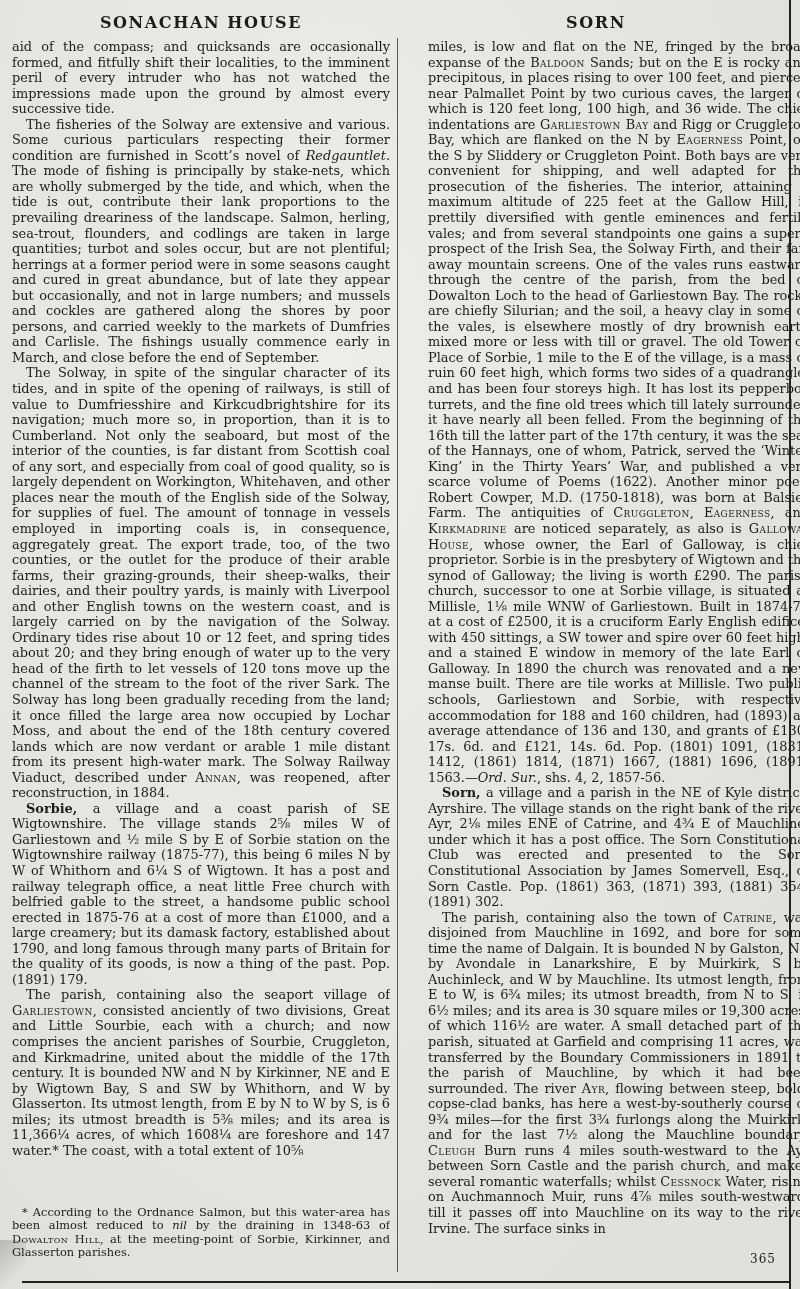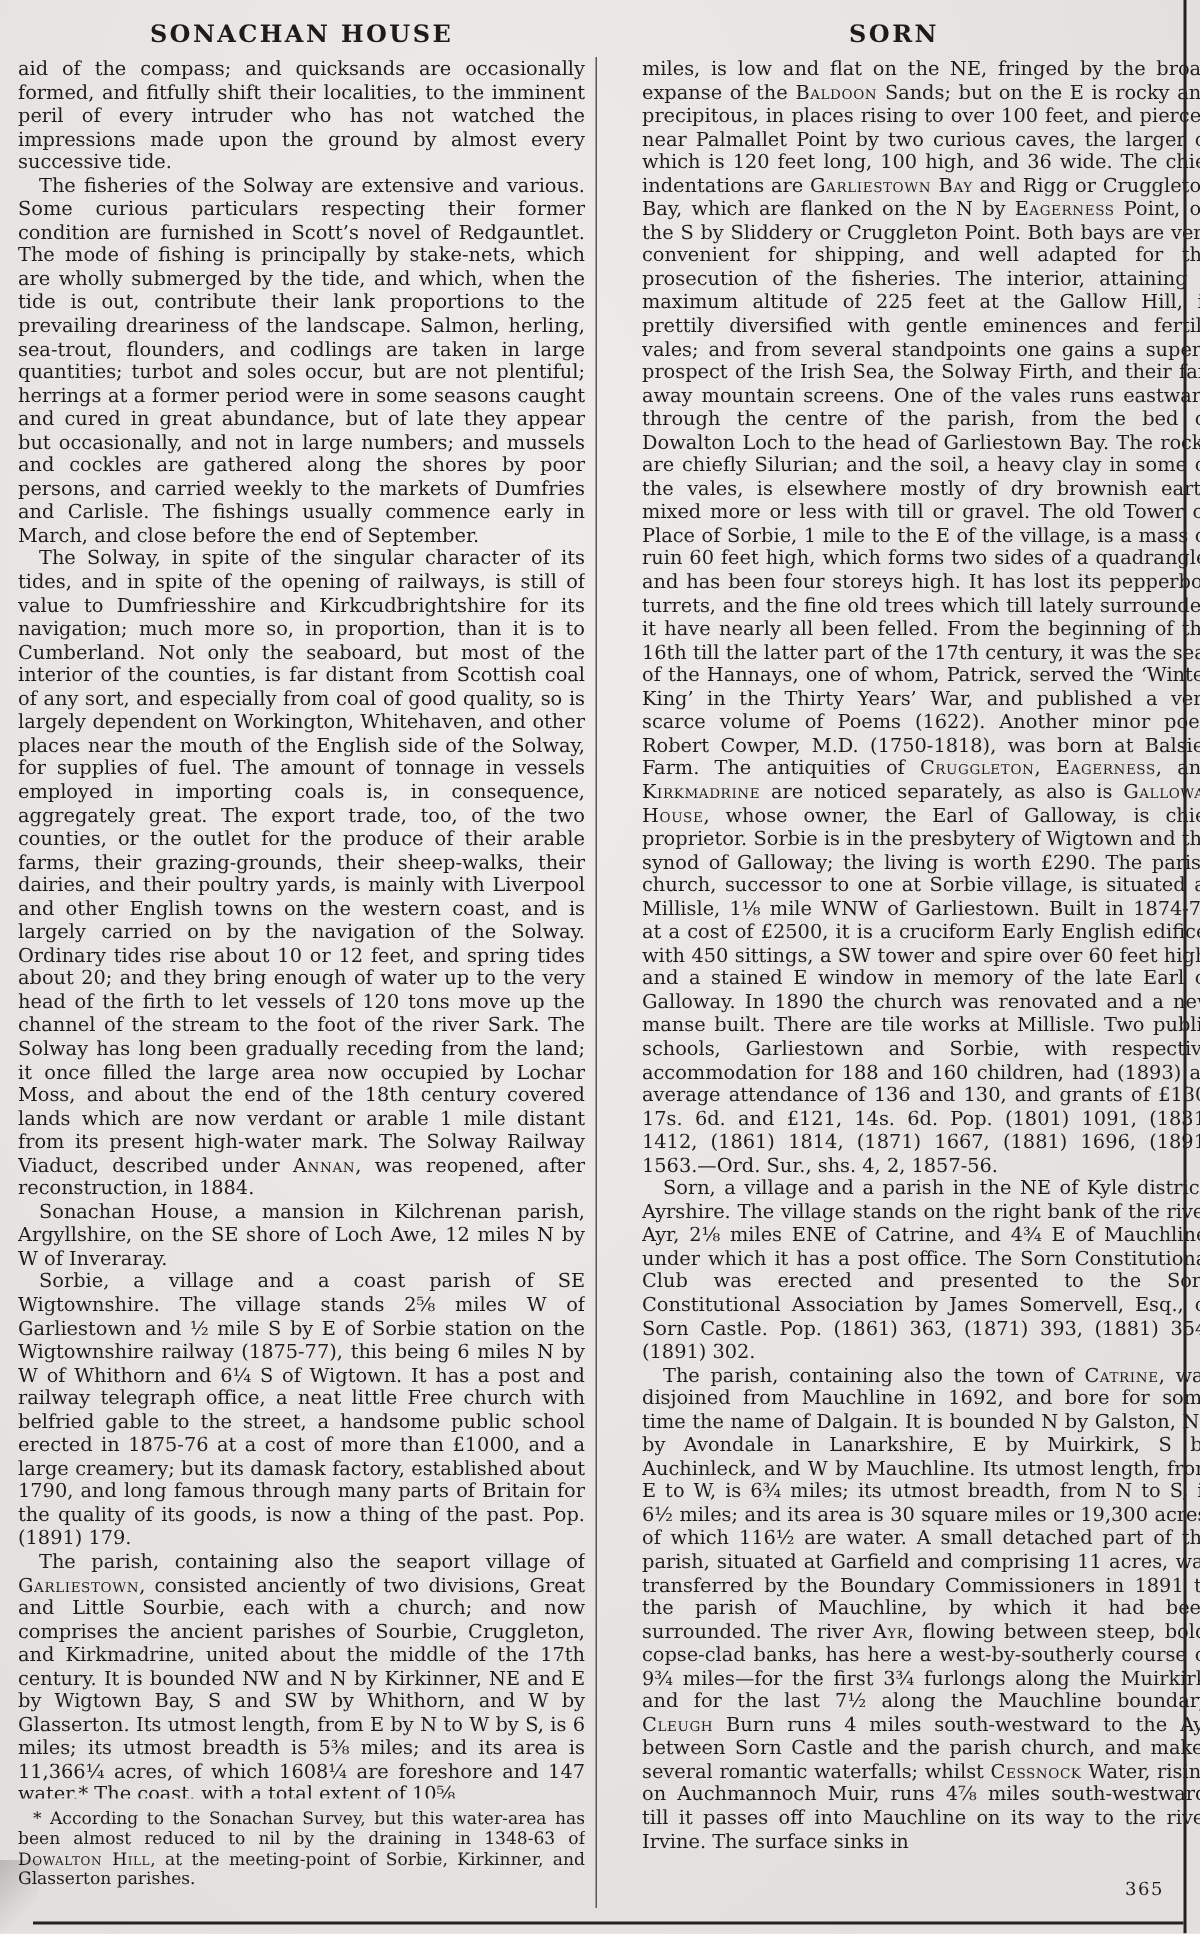--- a/index.html
+++ b/index.html
@@ -42,7 +42,7 @@
   .para.indent { text-indent: 14px; }
 
   .bd { font-weight: normal; }
-  .it { }
+  .it { font-style: italic; }
   .sc { font-variant: small-caps; letter-spacing: 0.4px; }
 
   .footnote {

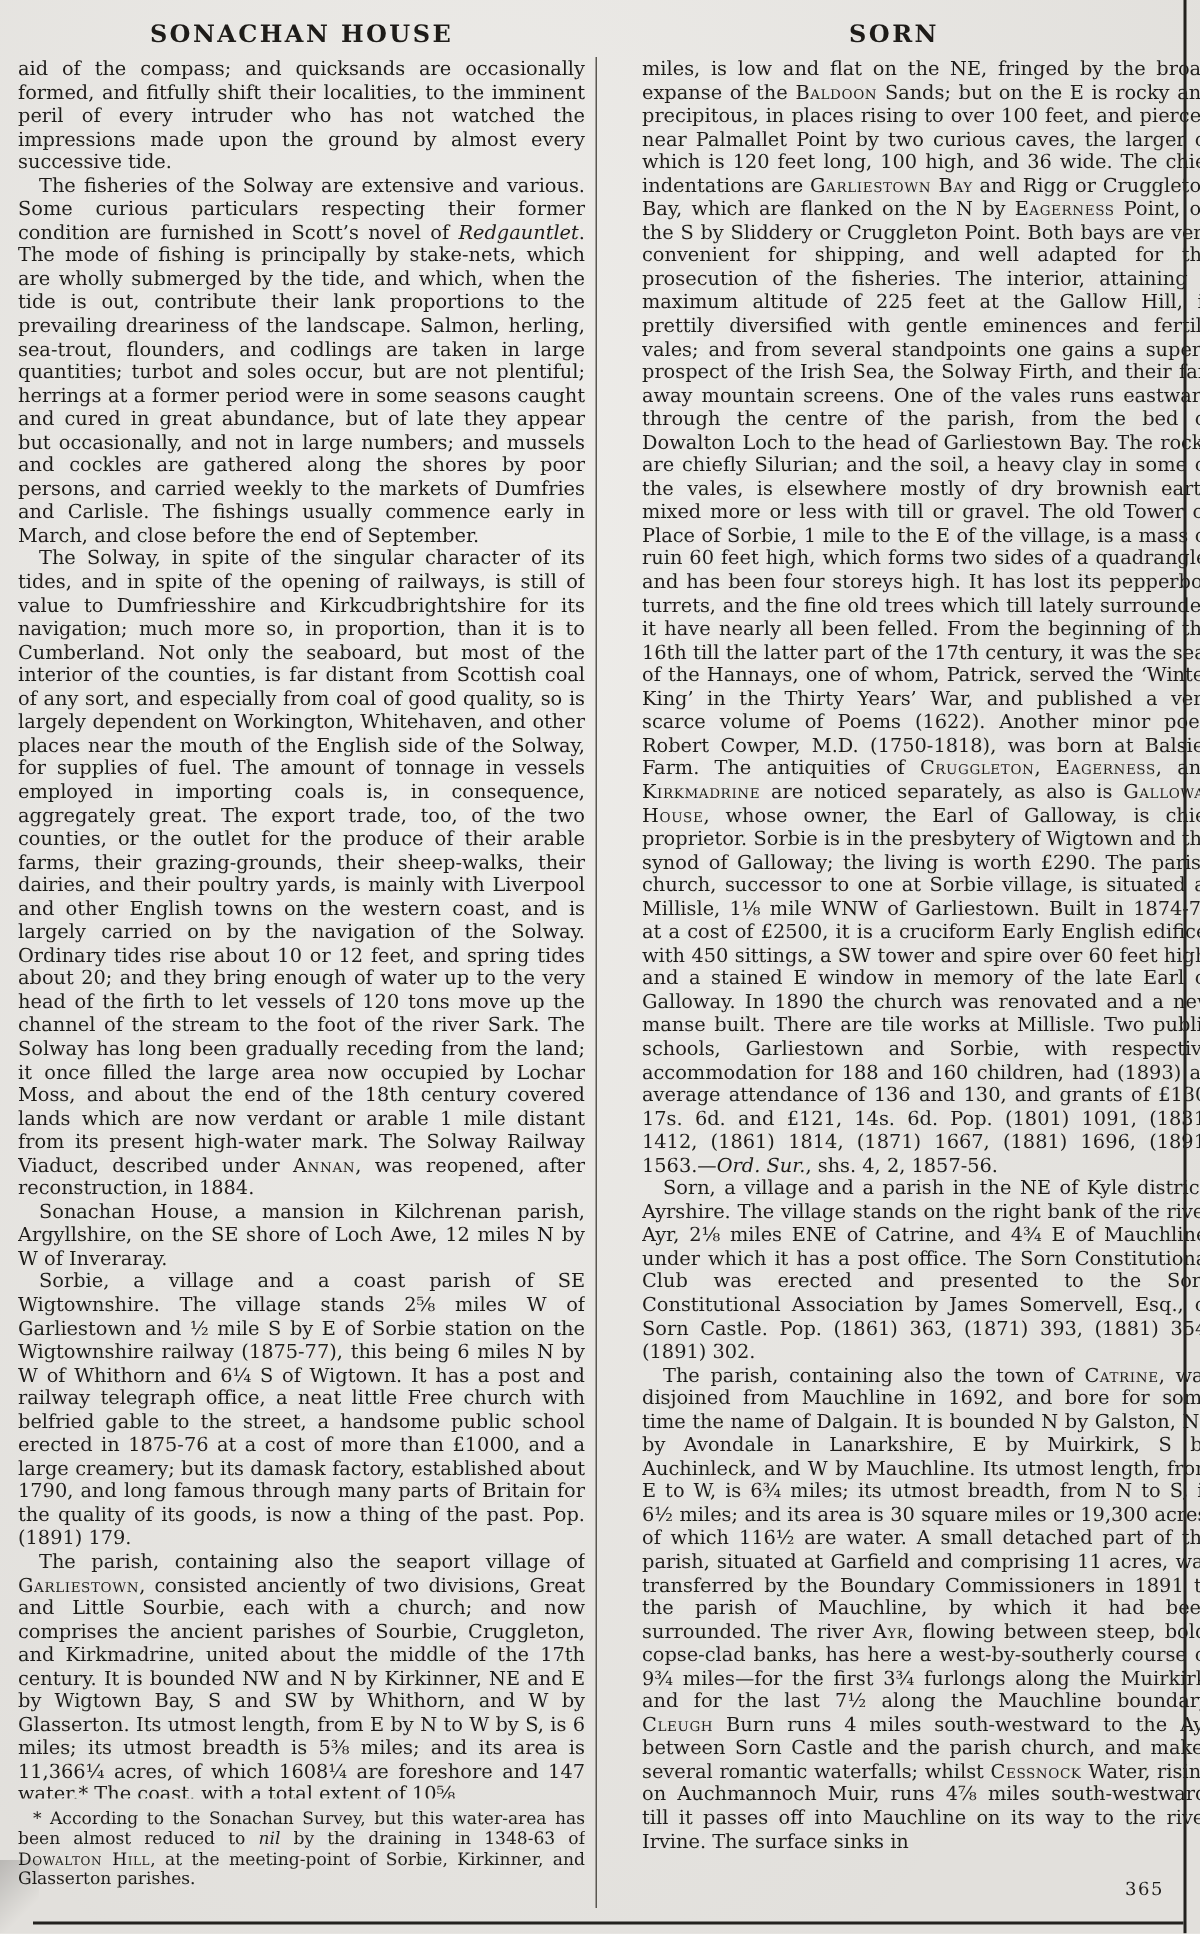--- a/index.html
+++ b/index.html
@@ -41,7 +41,7 @@
   .para { margin: 0; text-align: justify; }
   .para.indent { text-indent: 14px; }
 
-  .bd { font-weight: normal; }
+  .bd { font-weight: bold; }
   .it { font-style: italic; }
   .sc { font-variant: small-caps; letter-spacing: 0.4px; }
 

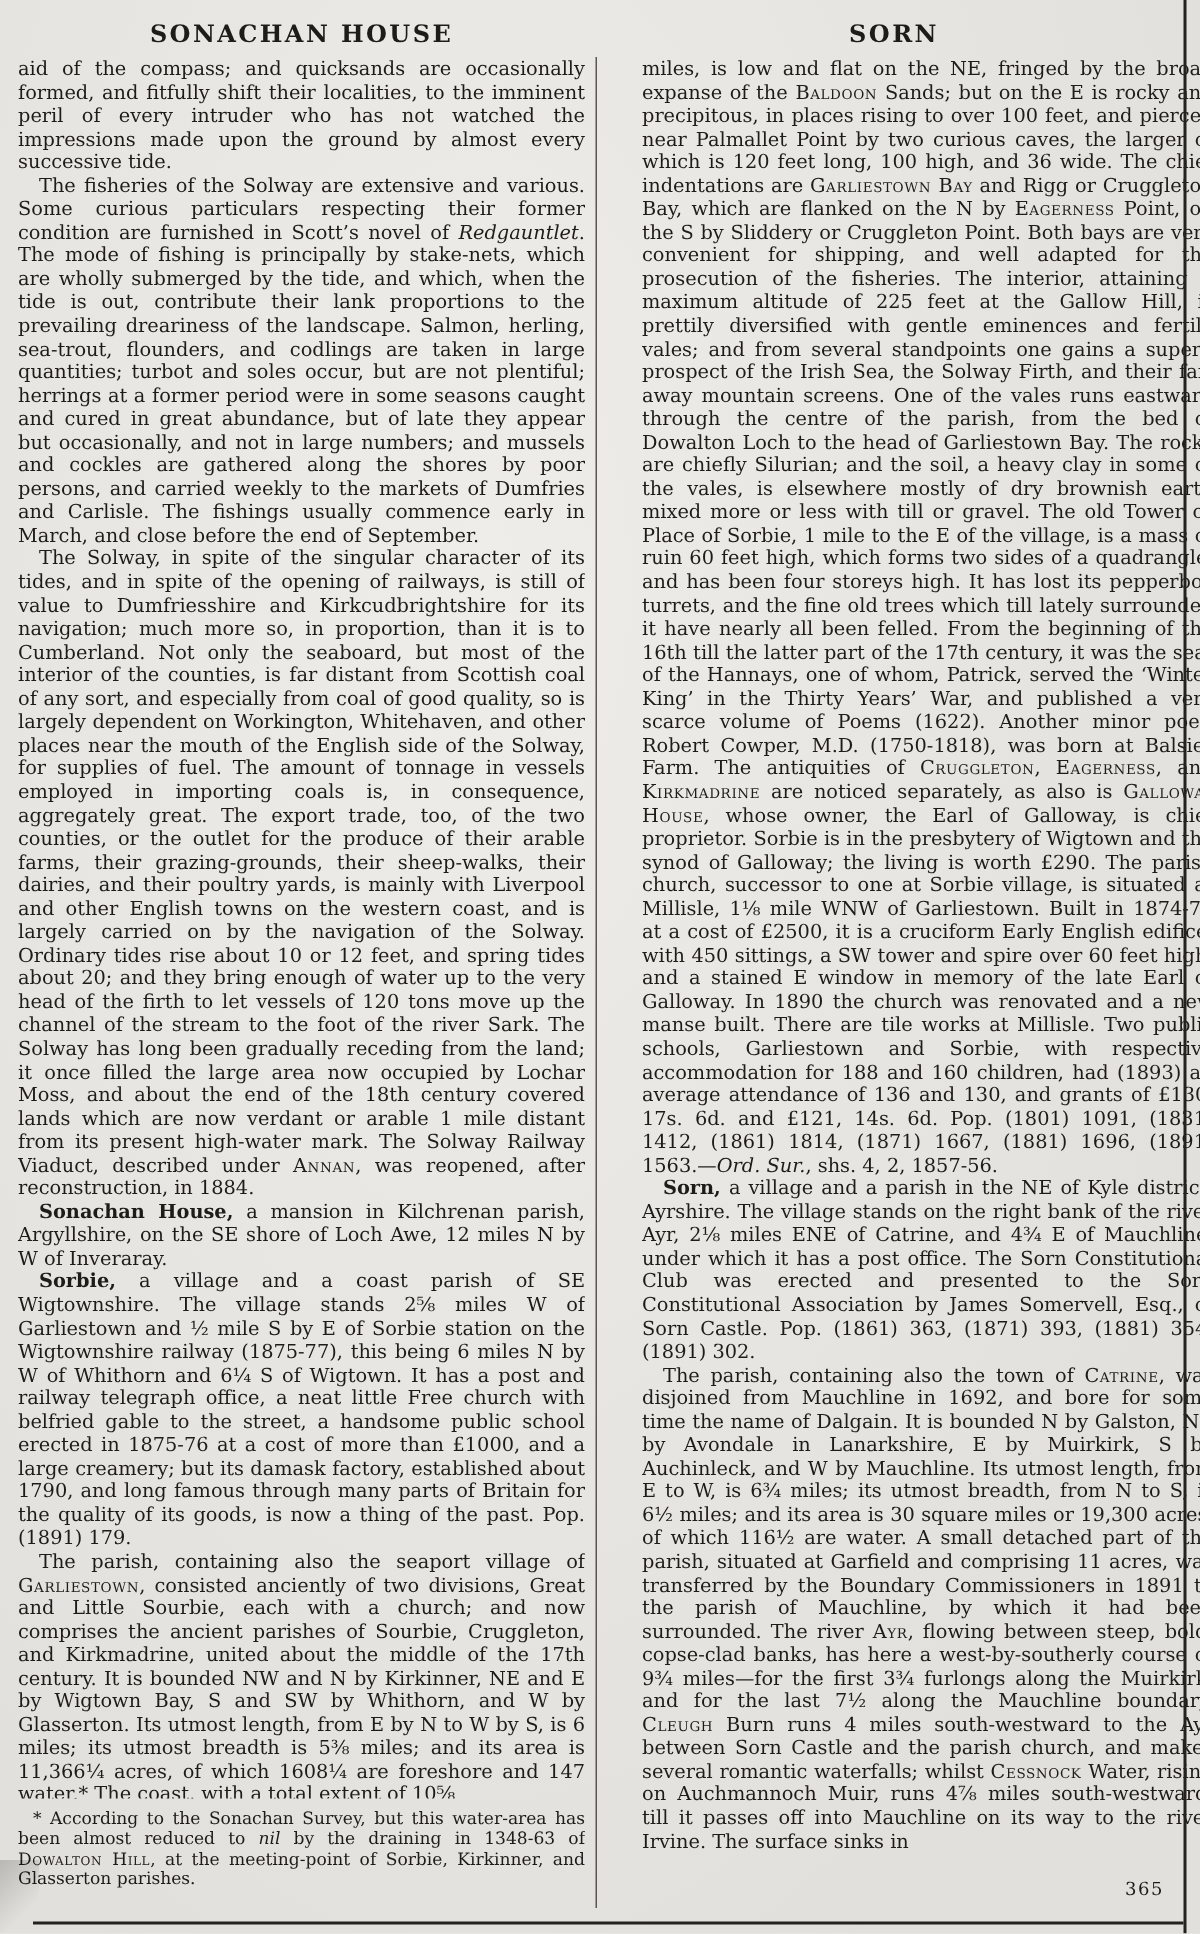--- a/index.html
+++ b/index.html
@@ -96,7 +96,6 @@
       <p class="para"><span>aid of the compass; and quicksands are occasionally formed, and fitfully shift their localities, to the imminent peril of every intruder who has not watched the impressions made upon the ground by almost every successive tide.</span></p>
       <p class="para indent"><span>The fisheries of the Solway are extensive and various. Some curious particulars respecting their former condition are furnished in Scott’s novel of </span><span class="it">Redgauntlet</span><span>. The mode of fishing is principally by stake-nets, which are wholly submerged by the tide, and which, when the tide is out, contribute their lank proportions to the prevailing dreariness of the landscape. Salmon, herling, sea-trout, flounders, and codlings are taken in large quantities; turbot and soles occur, but are not plentiful; herrings at a former period were in some seasons caught and cured in great abundance, but of late they appear but occasionally, and not in large numbers; and mussels and cockles are gathered along the shores by poor persons, and carried weekly to the markets of Dumfries and Carlisle. The fishings usually commence early in March, and close before the end of September.</span></p>
       <p class="para indent"><span>The Solway, in spite of the singular character of its tides, and in spite of the opening of railways, is still of value to Dumfriesshire and Kirkcudbrightshire for its navigation; much more so, in proportion, than it is to Cumberland. Not only the seaboard, but most of the interior of the counties, is far distant from Scottish coal of any sort, and especially from coal of good quality, so is largely dependent on Workington, Whitehaven, and other places near the mouth of the English side of the Solway, for supplies of fuel. The amount of tonnage in vessels employed in importing coals is, in consequence, aggregately great. The export trade, too, of the two counties, or the outlet for the produce of their arable farms, their grazing-grounds, their sheep-walks, their dairies, and their poultry yards, is mainly with Liverpool and other English towns on the western coast, and is largely carried on by the navigation of the Solway. Ordinary tides rise about 10 or 12 feet, and spring tides about 20; and they bring enough of water up to the very head of the firth to let vessels of 120 tons move up the channel of the stream to the foot of the river Sark. The Solway has long been gradually receding from the land; it once filled the large area now occupied by Lochar Moss, and about the end of the 18th century covered lands which are now verdant or arable 1 mile distant from its present high-water mark. The Solway Railway Viaduct, described under </span><span class="sc">Annan</span><span>, was reopened, after reconstruction, in 1884.</span></p>
-      <p class="para indent"><span class="bd">Sonachan House,</span><span> a mansion in Kilchrenan parish, Argyllshire, on the SE shore of Loch Awe, 12 miles N by W of Inveraray.</span></p>
       <p class="para indent"><span class="bd">Sorbie,</span><span> a village and a coast parish of SE Wigtownshire. The village stands 2⅝ miles W of Garliestown and ½ mile S by E of Sorbie station on the Wigtownshire railway (1875-77), this being 6 miles N by W of Whithorn and 6¼ S of Wigtown. It has a post and railway telegraph office, a neat little Free church with belfried gable to the street, a handsome public school erected in 1875-76 at a cost of more than £1000, and a large creamery; but its damask factory, established about 1790, and long famous through many parts of Britain for the quality of its goods, is now a thing of the past. Pop. (1891) 179.</span></p>
       <p class="para indent"><span>The parish, containing also the seaport village of </span><span class="sc">Garliestown</span><span>, consisted anciently of two divisions, Great and Little Sourbie, each with a church; and now comprises the ancient parishes of Sourbie, Cruggleton, and Kirkmadrine, united about the middle of the 17th century. It is bounded NW and N by Kirkinner, NE and E by Wigtown Bay, S and SW by Whithorn, and W by Glasserton. Its utmost length, from E by N to W by S, is 6 miles; its utmost breadth is 5⅜ miles; and its area is 11,366¼ acres, of which 1608¼ are foreshore and 147 water.* The coast, with a total extent of 10⅝</span></p>
     </div>

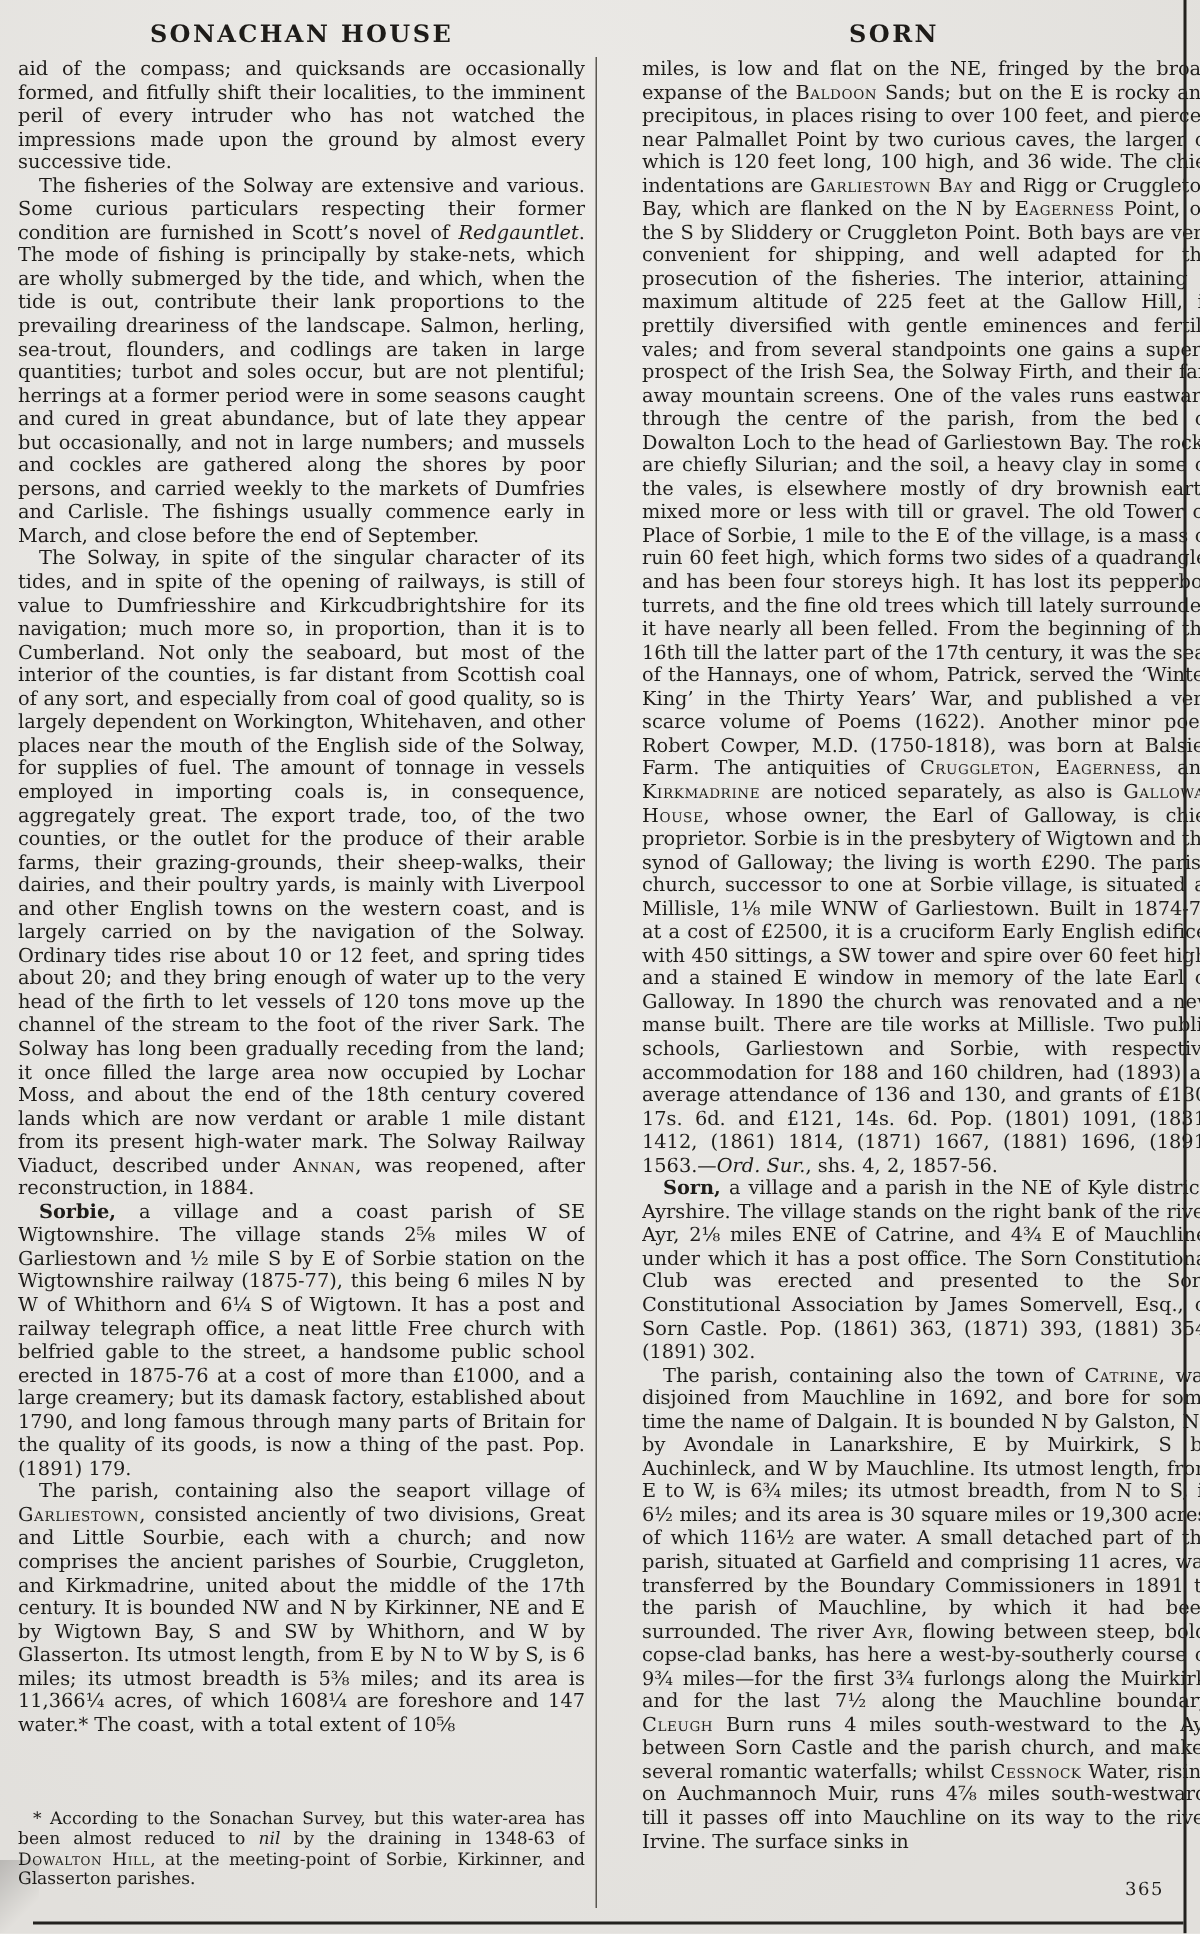--- a/index.html
+++ b/index.html
@@ -107,7 +107,7 @@
     </div>
 
   <div class="footnote">
-      <p class="para indent"><span>* According to the Sonachan Survey, but this water-area has been almost reduced to </span><span class="it">nil</span><span> by the draining in 1348-63 of </span><span class="sc">Dowalton Hill</span><span>, at the meeting-point of Sorbie, Kirkinner, and Glasserton parishes.</span></p>
+      <p class="para indent"><span>* According to the Ordnance Salmon, but this water-area has been almost reduced to </span><span class="it">nil</span><span> by the draining in 1348-63 of </span><span class="sc">Dowalton Hill</span><span>, at the meeting-point of Sorbie, Kirkinner, and Glasserton parishes.</span></p>
     </div>
 
   <div class="page-number">365</div>

